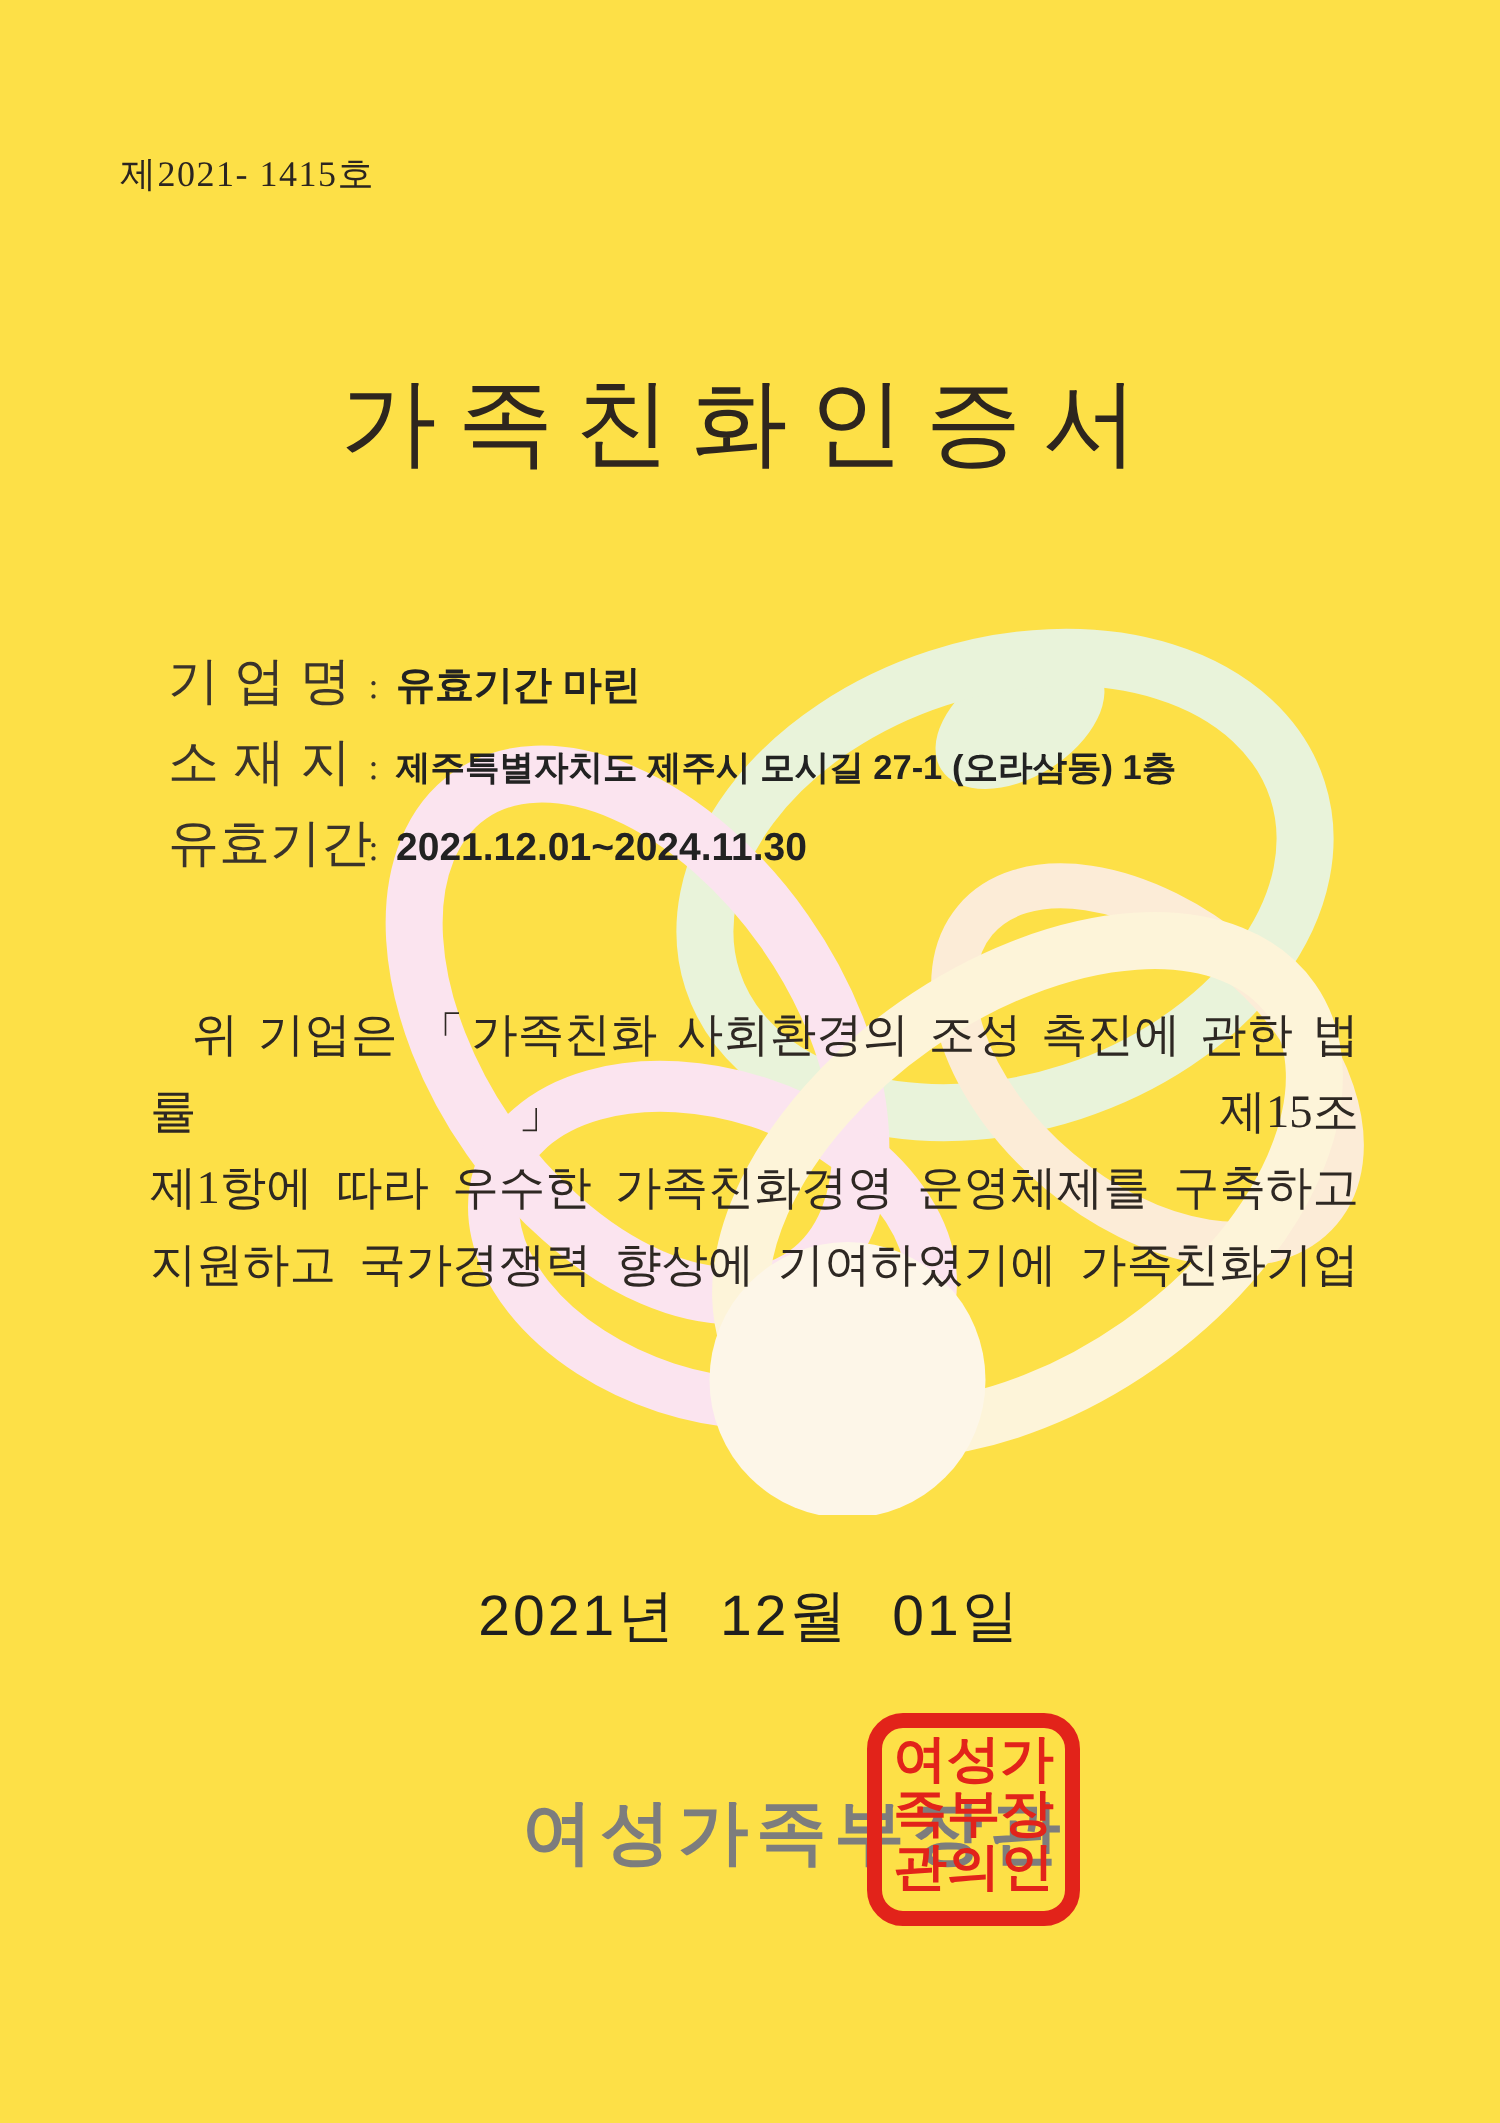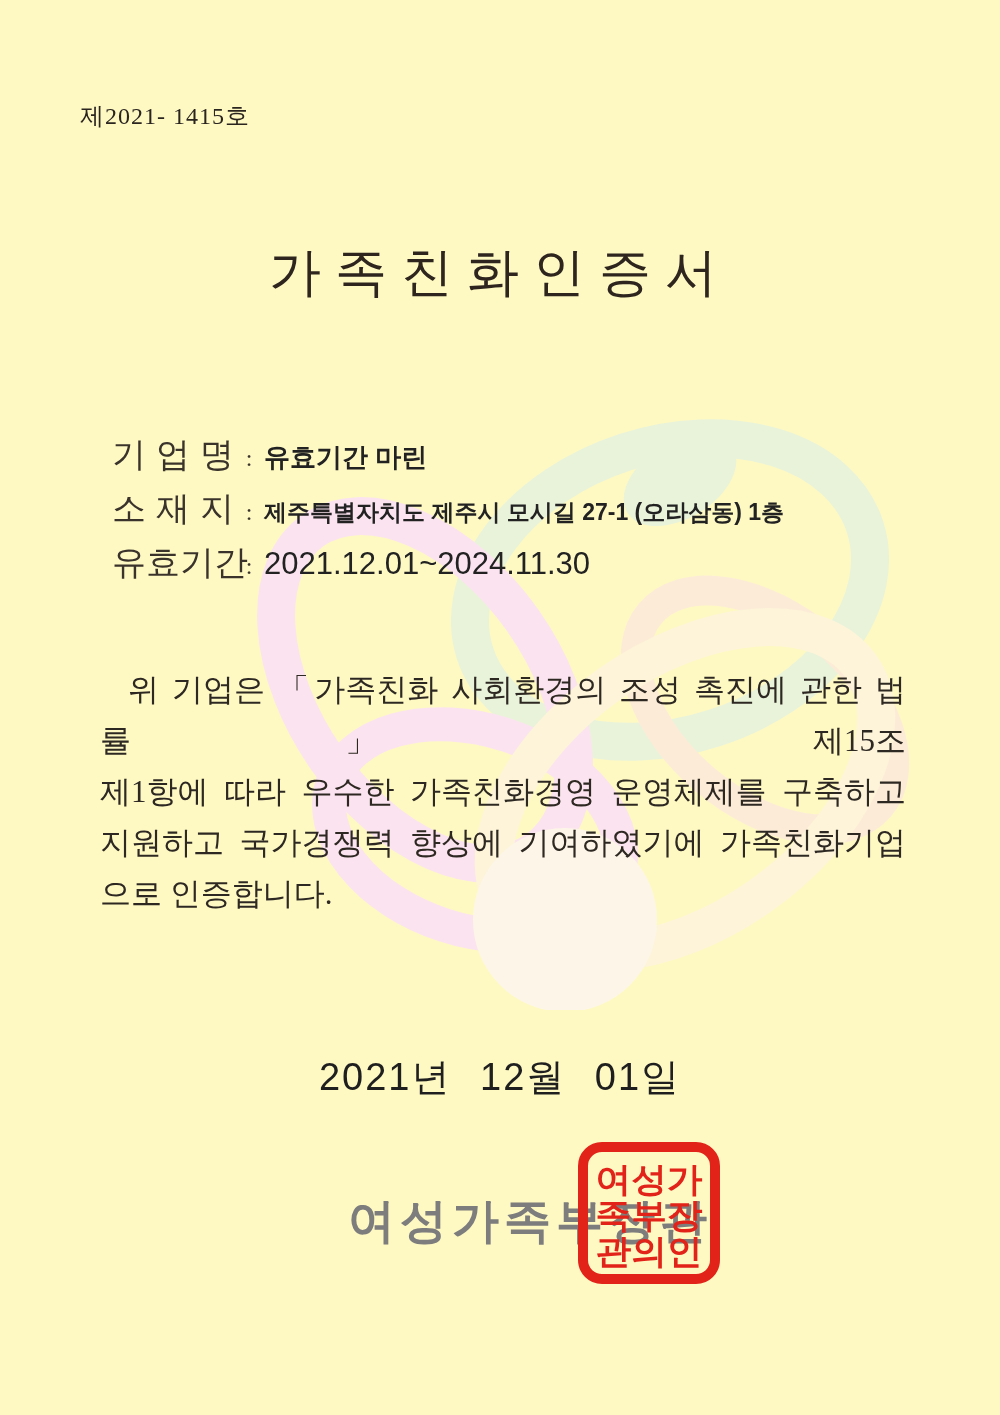--- a/index.html
+++ b/index.html
@@ -7,7 +7,7 @@
     position: relative;
     width: 1000px;
     height: 1415px;
-    background: #fef9c3;
+    background: #fde047;
     overflow: hidden;
     font-family: "Liberation Serif", serif;
     color: #2b2520;

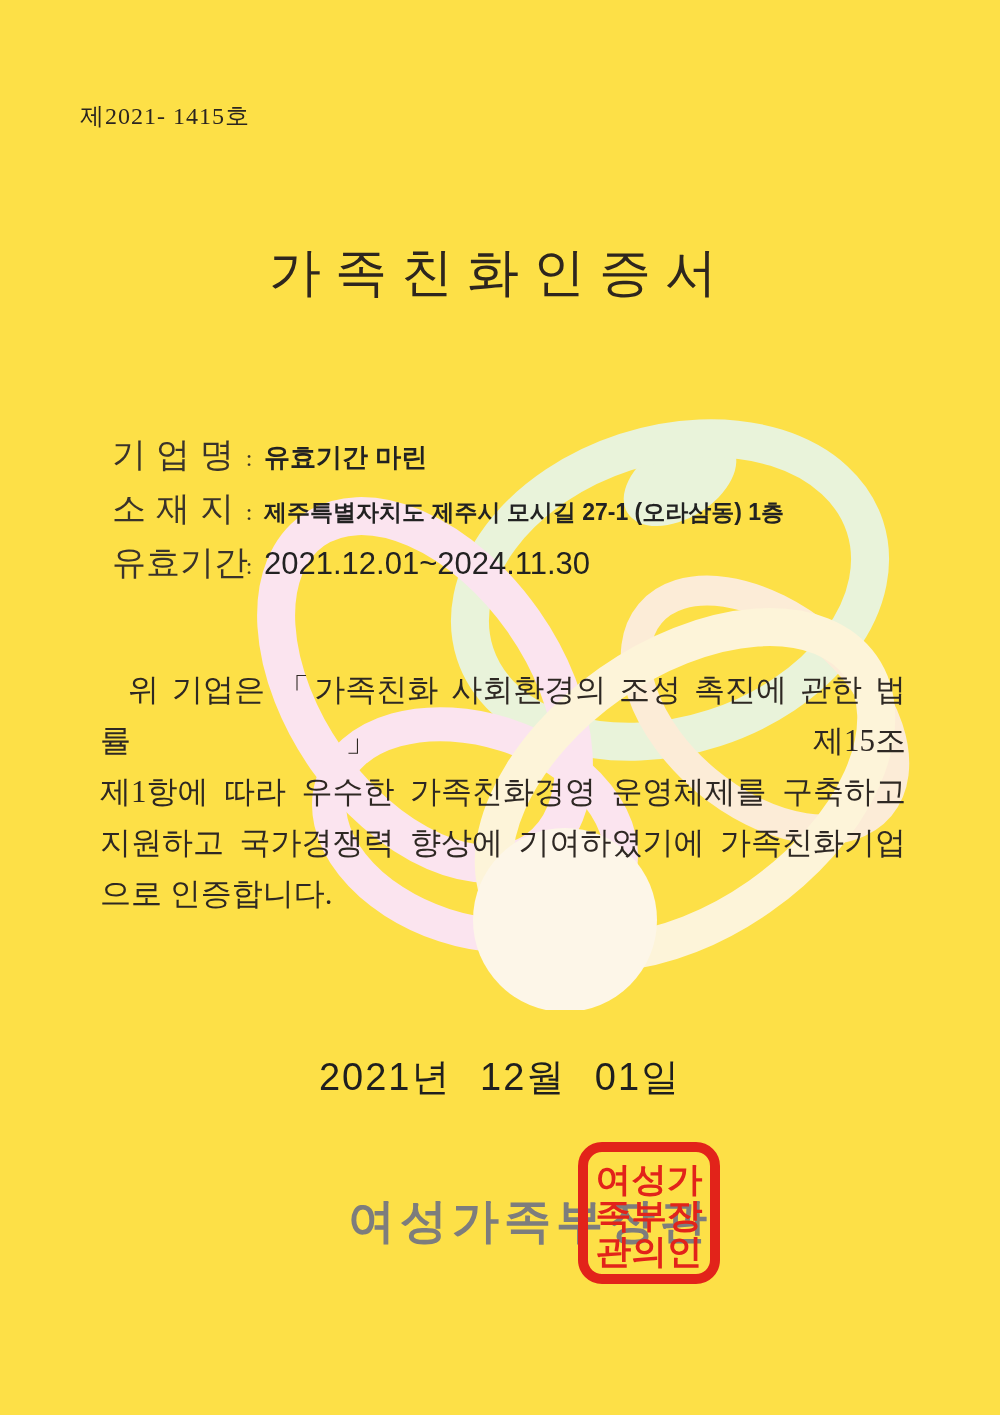--- a/index.html
+++ b/index.html
@@ -39,7 +39,7 @@
     top: 238px;
     width: 100%;
     text-align: center;
-    font-size: 52px;
+    font-size: 64px;
     font-weight: 500;
     letter-spacing: 14px;
     color: #2e261e;

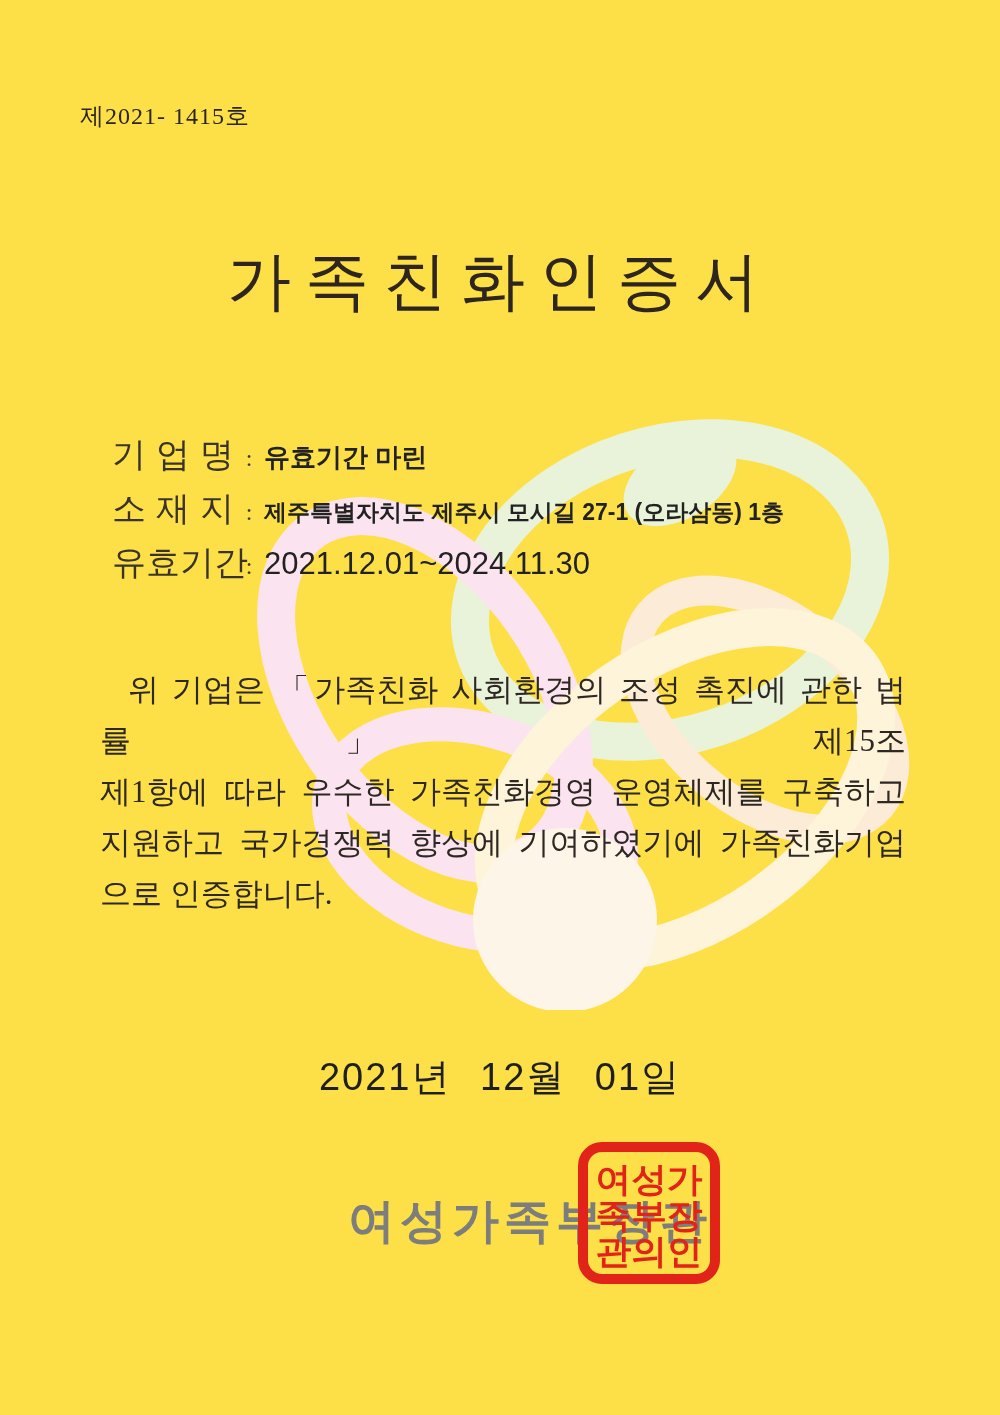--- a/index.html
+++ b/index.html
@@ -82,7 +82,7 @@
     letter-spacing: 0px;
   }
   .field-row:nth-child(2) .field-value { font-size: 23px; }
-  .field-row:nth-child(3) .field-value { font-size: 31px; font-weight: 400; }
+  .field-row:nth-child(3) .field-value { font-size: 26px; font-weight: 700; }
 
   .body-text {
     position: absolute;

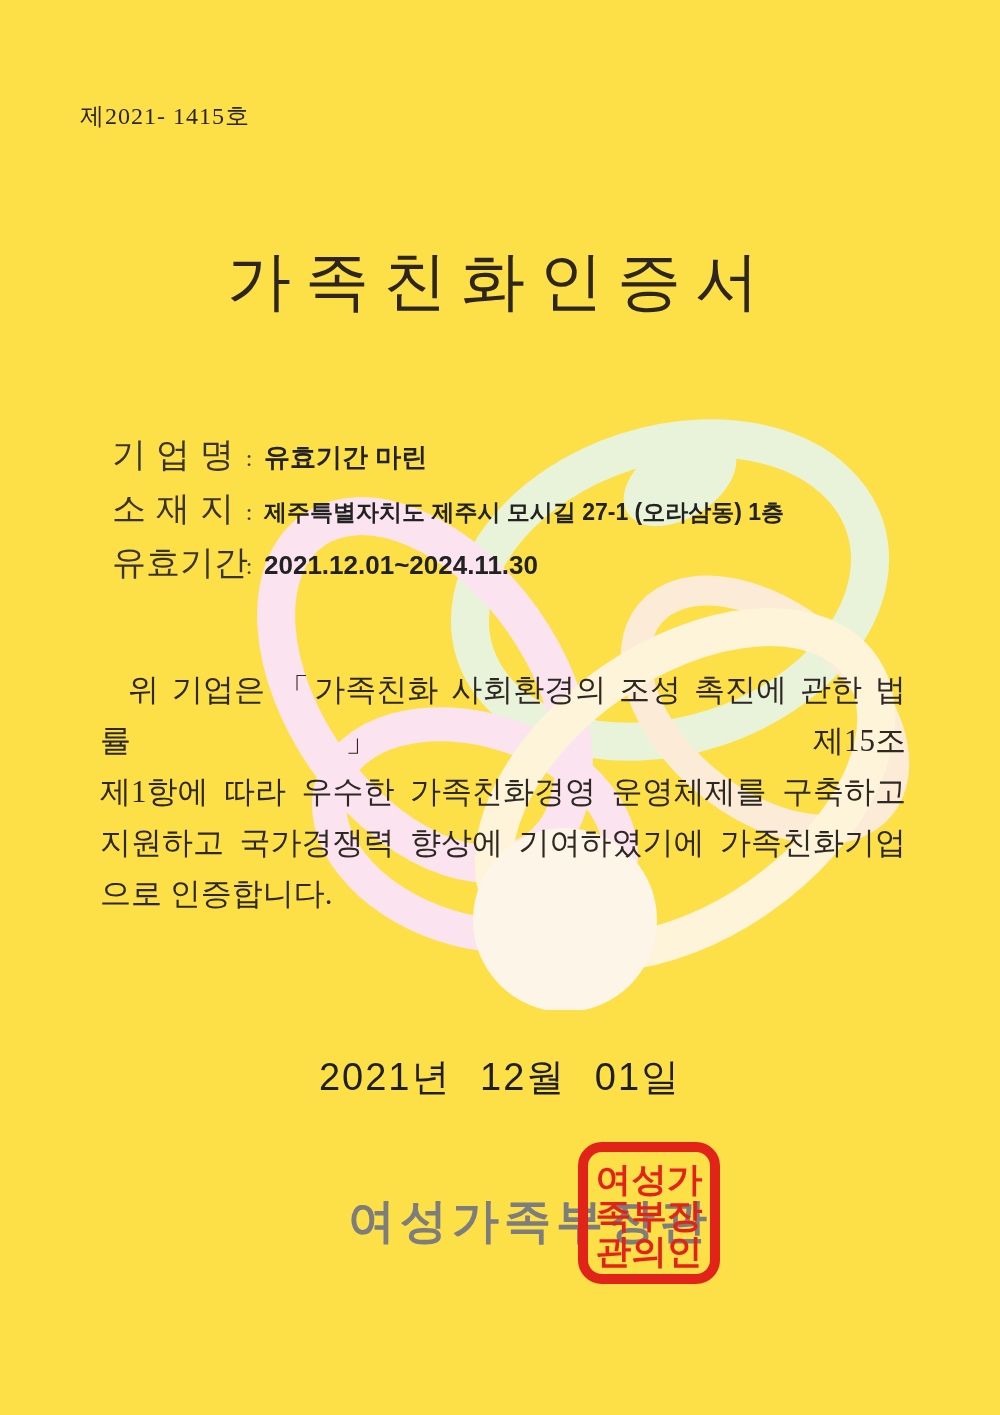--- a/index.html
+++ b/index.html
@@ -196,7 +196,6 @@
       <div class="body-line first">위 기업은 「가족친화 사회환경의 조성 촉진에 관한 법률」 제15조</div>
       <div class="body-line">제1항에 따라 우수한 가족친화경영 운영체제를 구축하고</div>
       <div class="body-line">지원하고 국가경쟁력 향상에 기여하였기에 가족친화기업</div>
-      <div class="body-line last">으로 인증합니다.</div>
     </div>
 
     <div class="date-line">2021년 12월 01일</div>

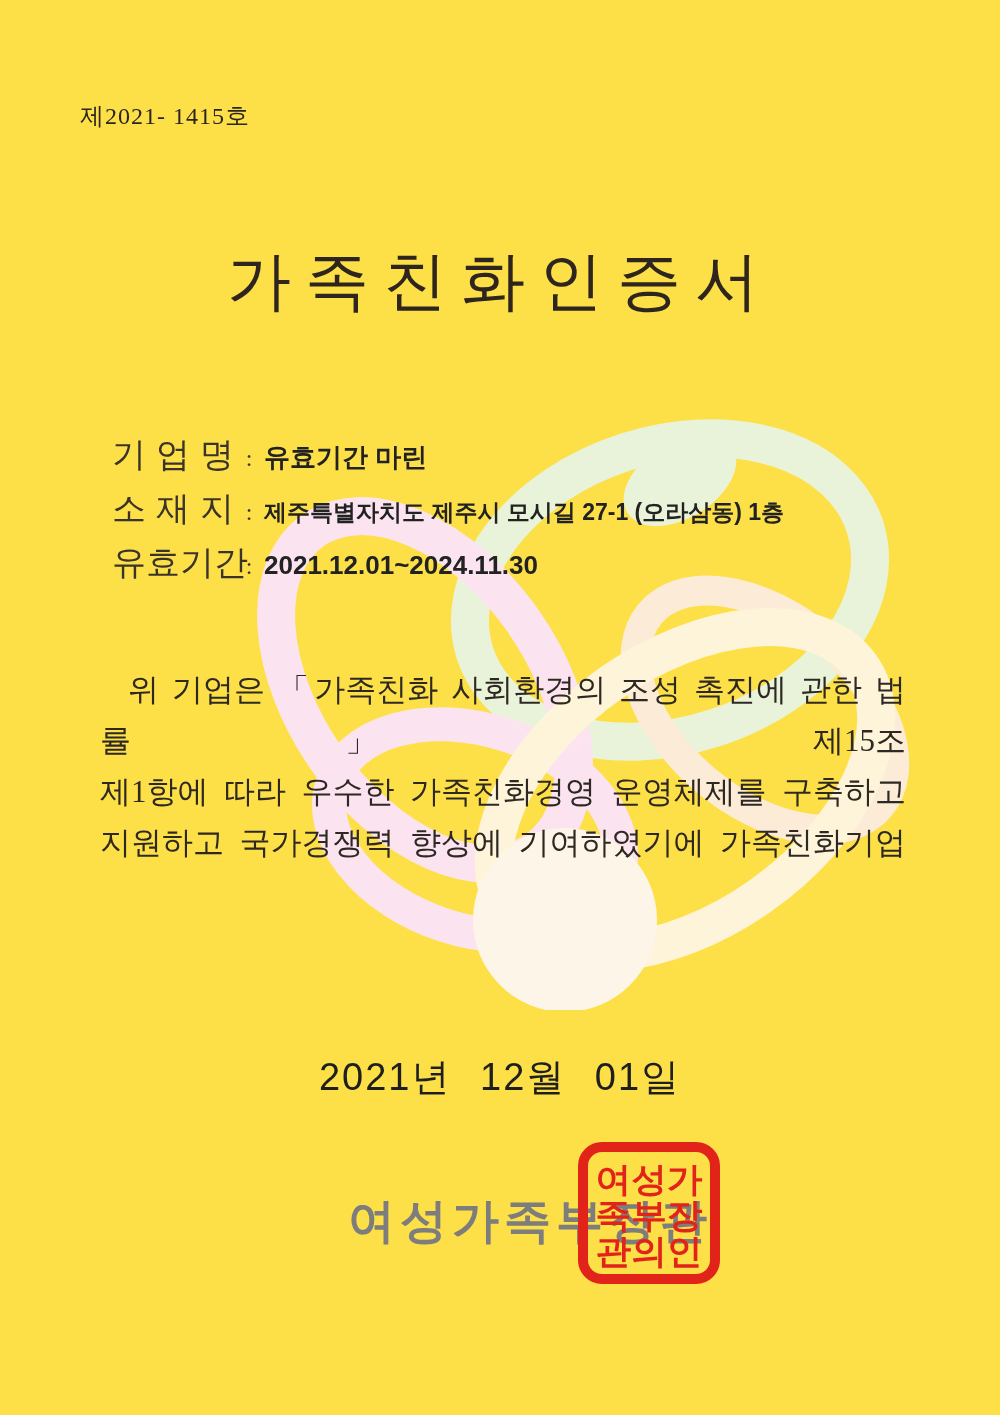--- a/index.html
+++ b/index.html
@@ -139,7 +139,7 @@
     background: transparent;
     display: flex;
     flex-direction: column;
-    justify-content: flex-end;
+    justify-content: flex-start;
     padding: 4px 6px;
   }
   .seal-row {

